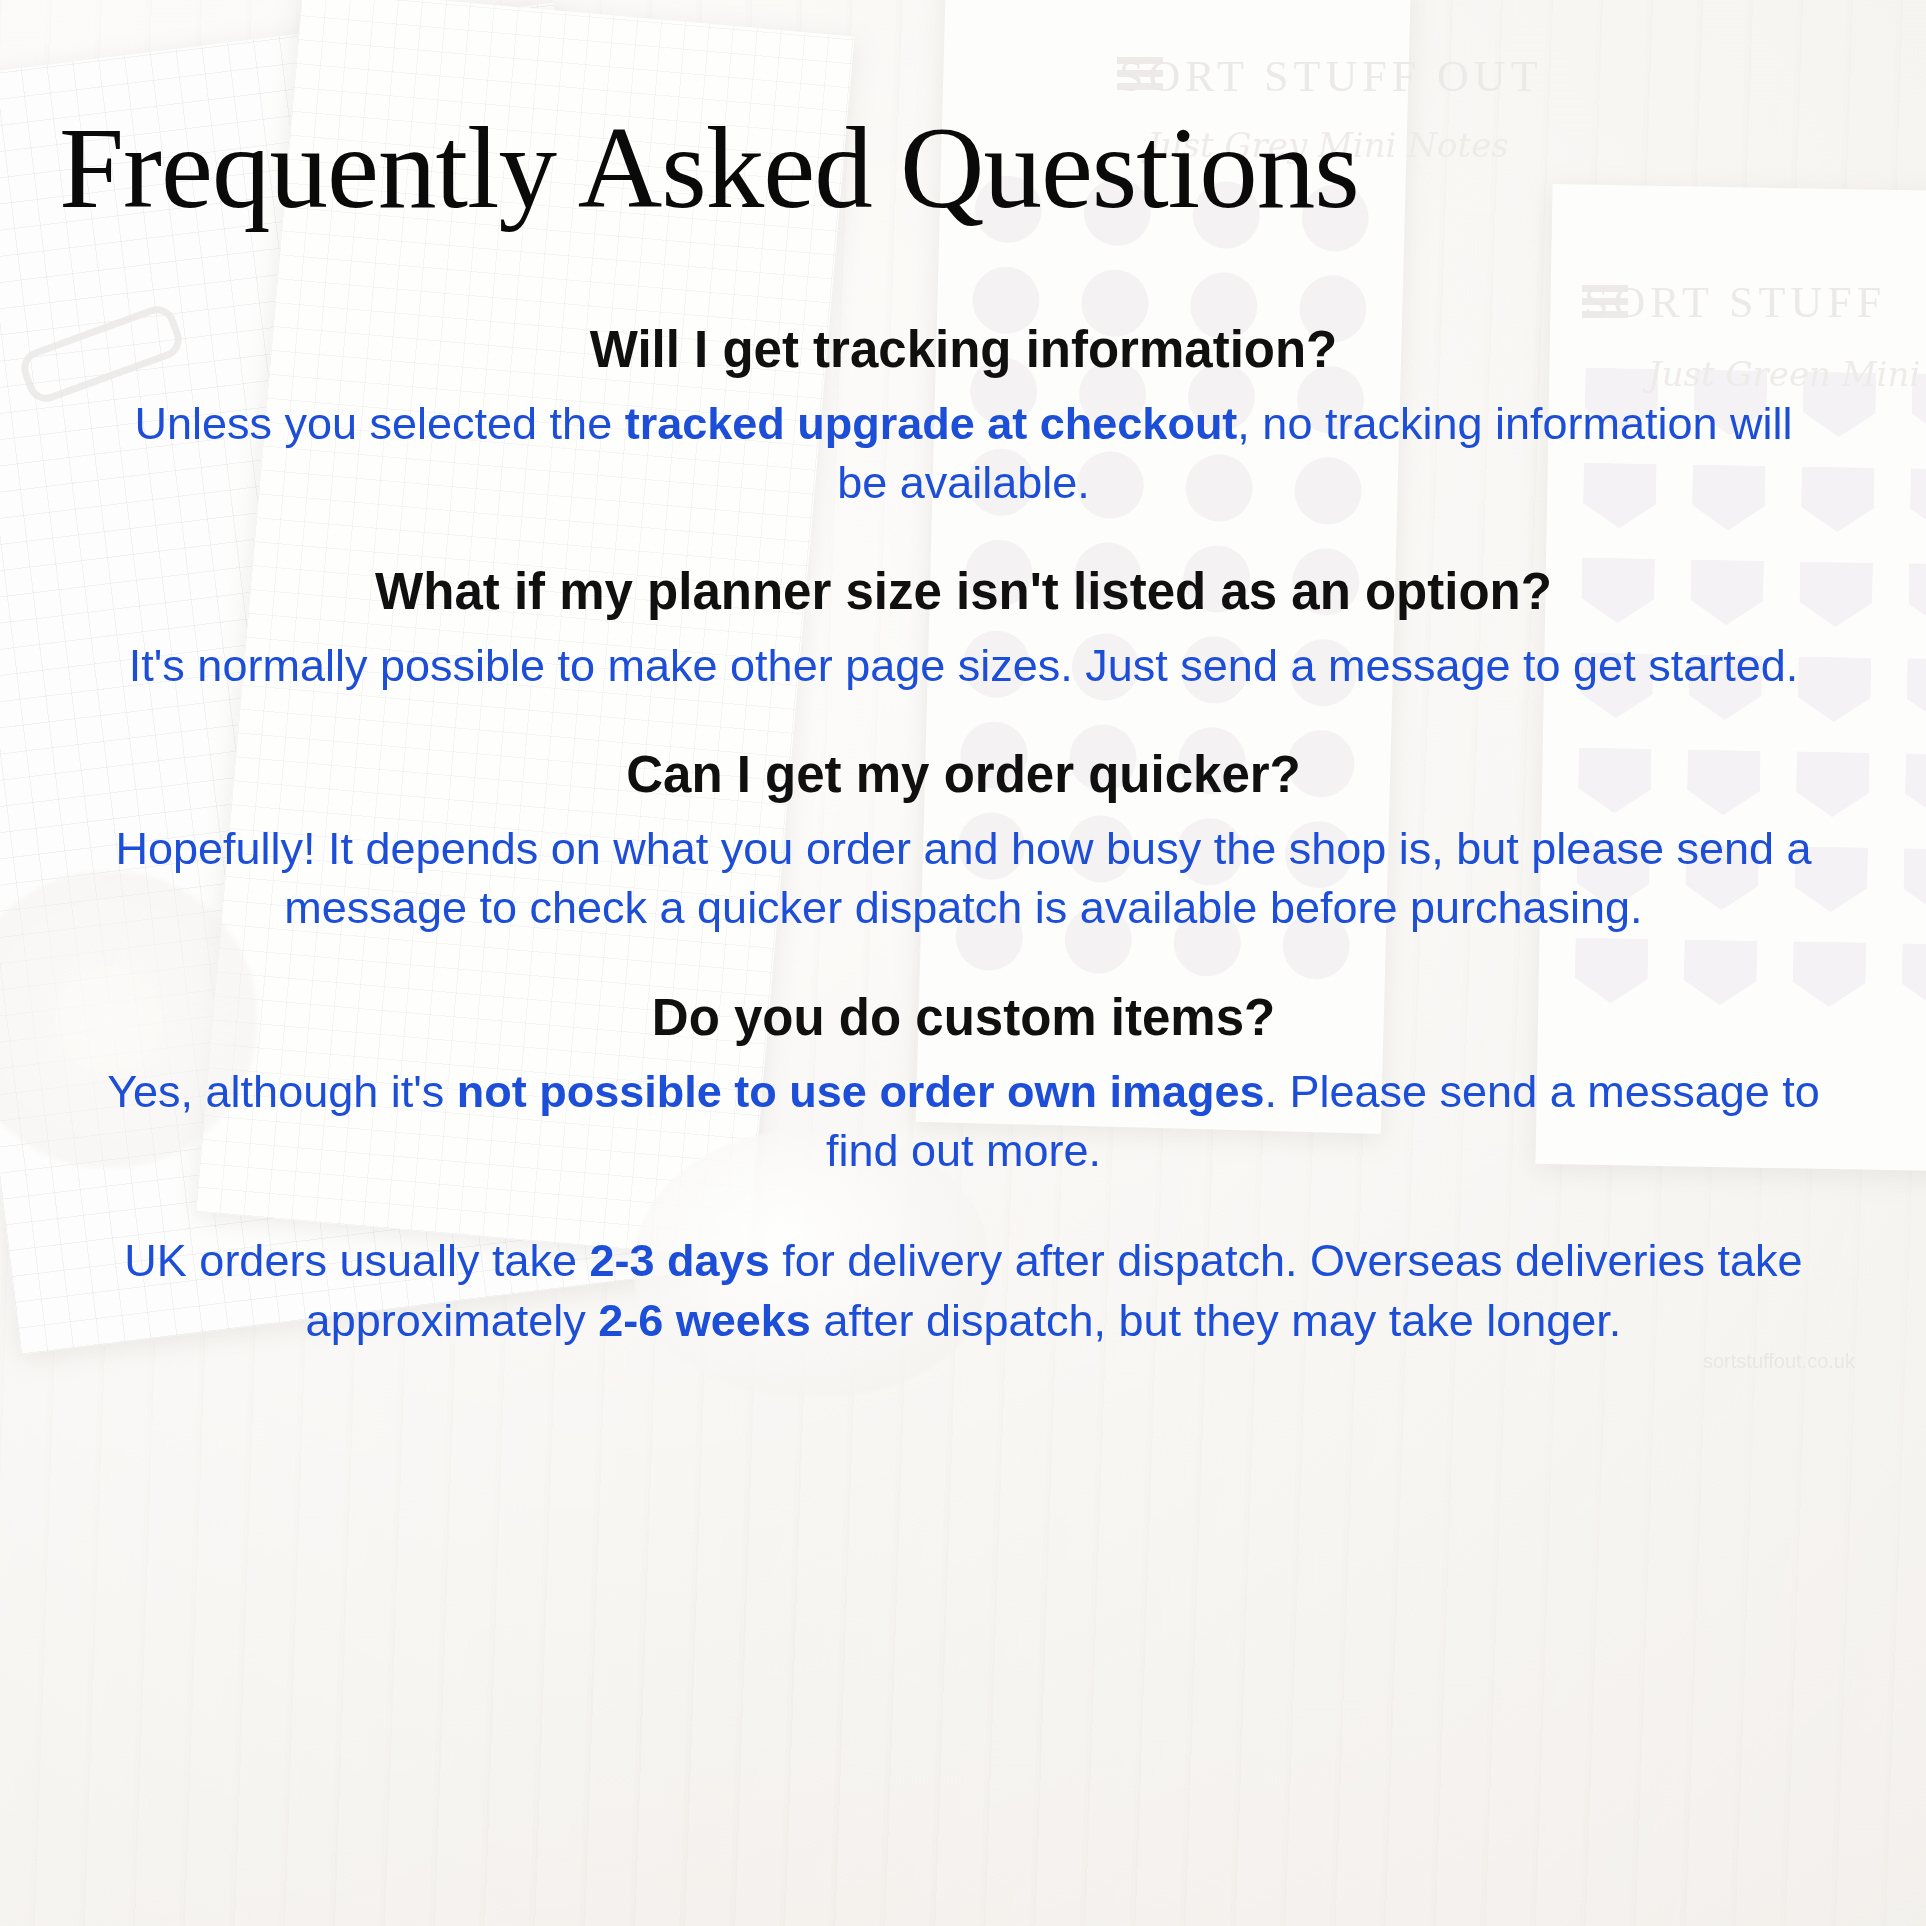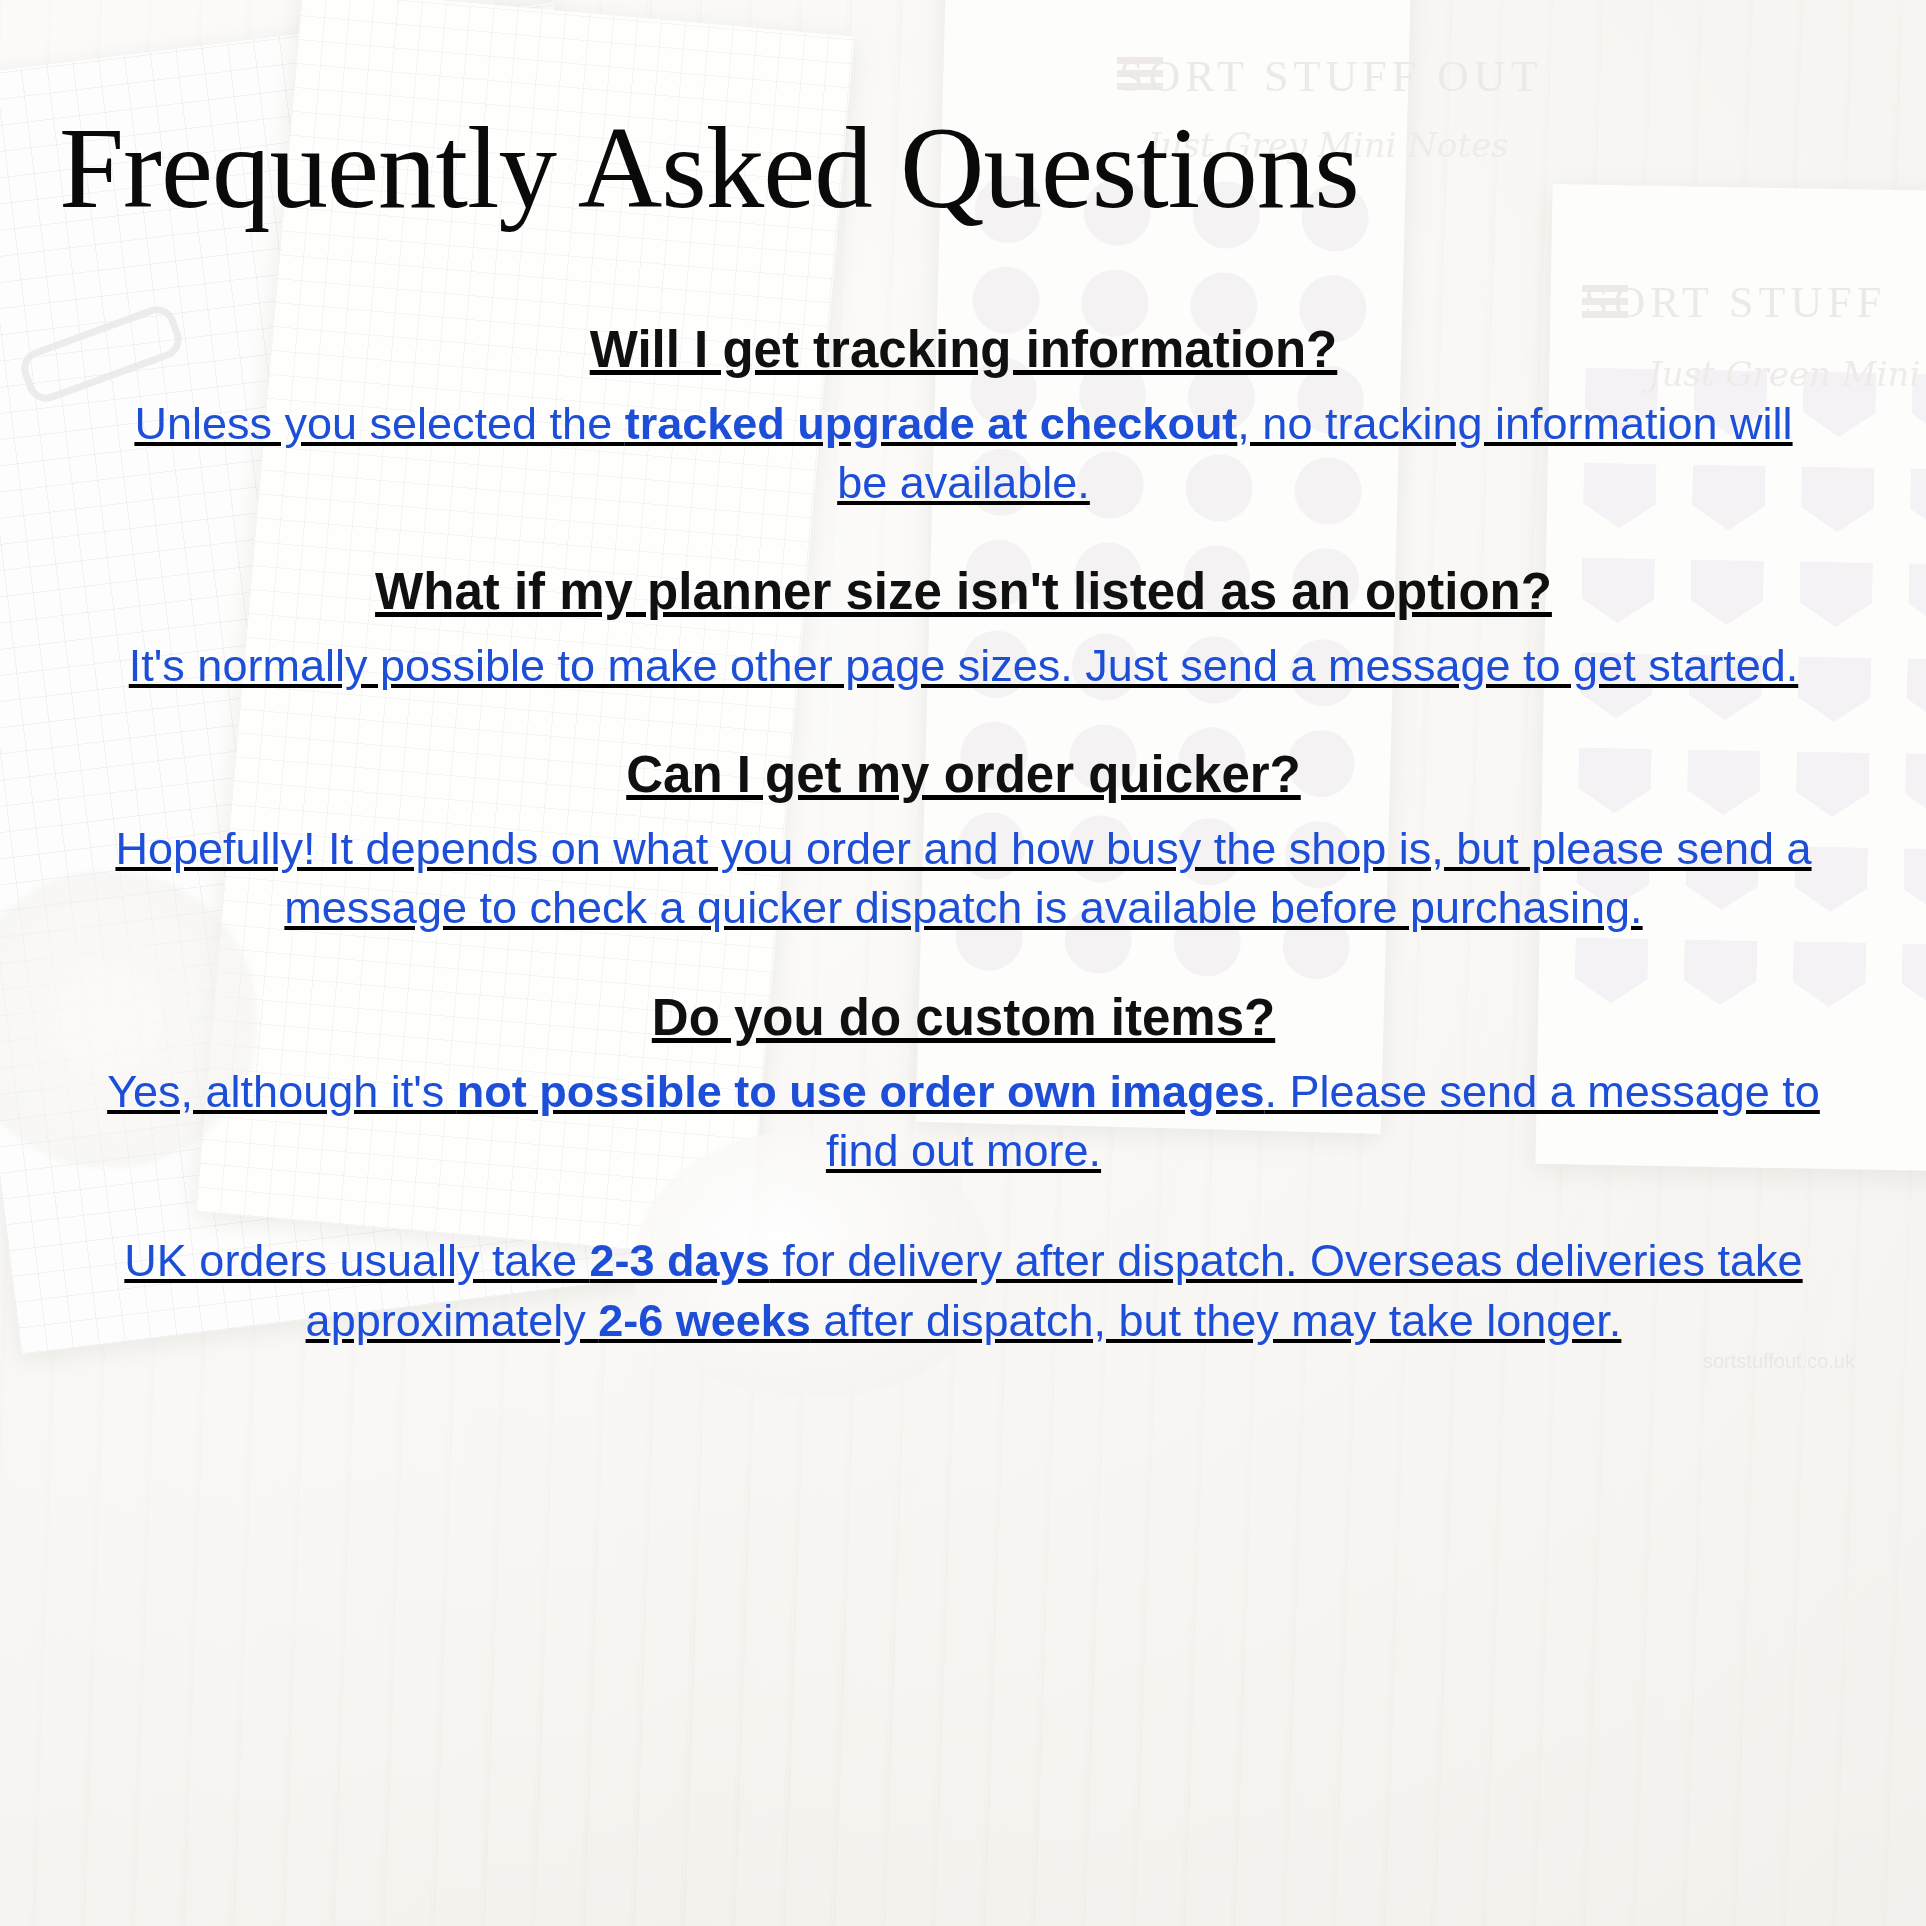--- a/index.html
+++ b/index.html
@@ -224,7 +224,7 @@
     margin-top: 95px;
     padding: 0 30px;
   }
-  .faq-item { margin-bottom: 51px; text-decoration: underline; }
+  .faq-item { margin-bottom: 51px; }
   .faq-q {
     text-align: center;
     font-size: 51px;

